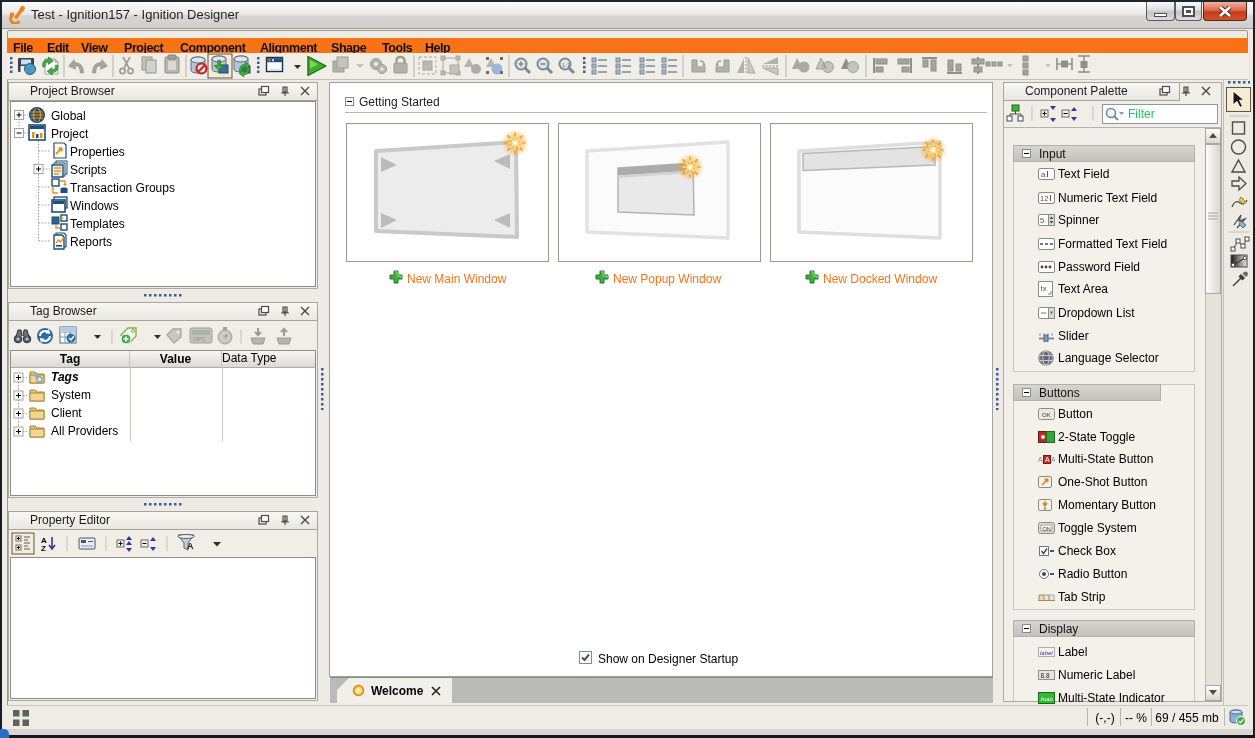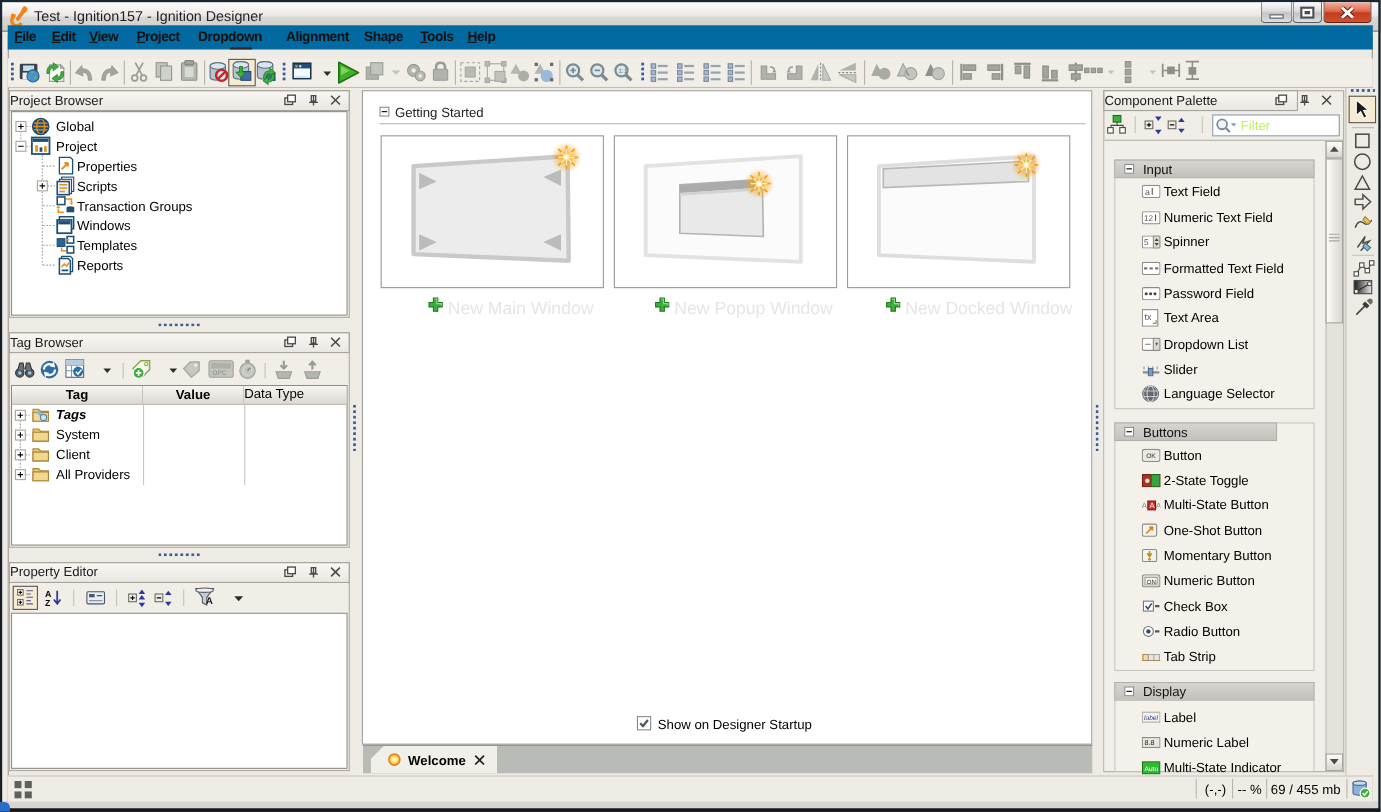--- a/index.html
+++ b/index.html
@@ -45,7 +45,7 @@
 
 <div class="abs" style="left:7px;top:30px;width:1241px;height:699px;border:1px solid #9a9791;border-radius:2px 2px 0 0"></div>
 
-<div class="abs" style="left:7px;top:23px;width:1241px;height:22px;background:#0369a1">
+<div class="abs" style="left:7px;top:38px;width:1241px;height:22px;background:#f97316">
   <div class="menu-item" style="position:absolute;left:6px;top:3px"><u>F</u>ile</div>
   <div class="menu-item" style="position:absolute;left:40px;top:3px"><u>E</u>dit</div>
   <div class="menu-item" style="position:absolute;left:74px;top:3px"><u>V</u>iew</div>

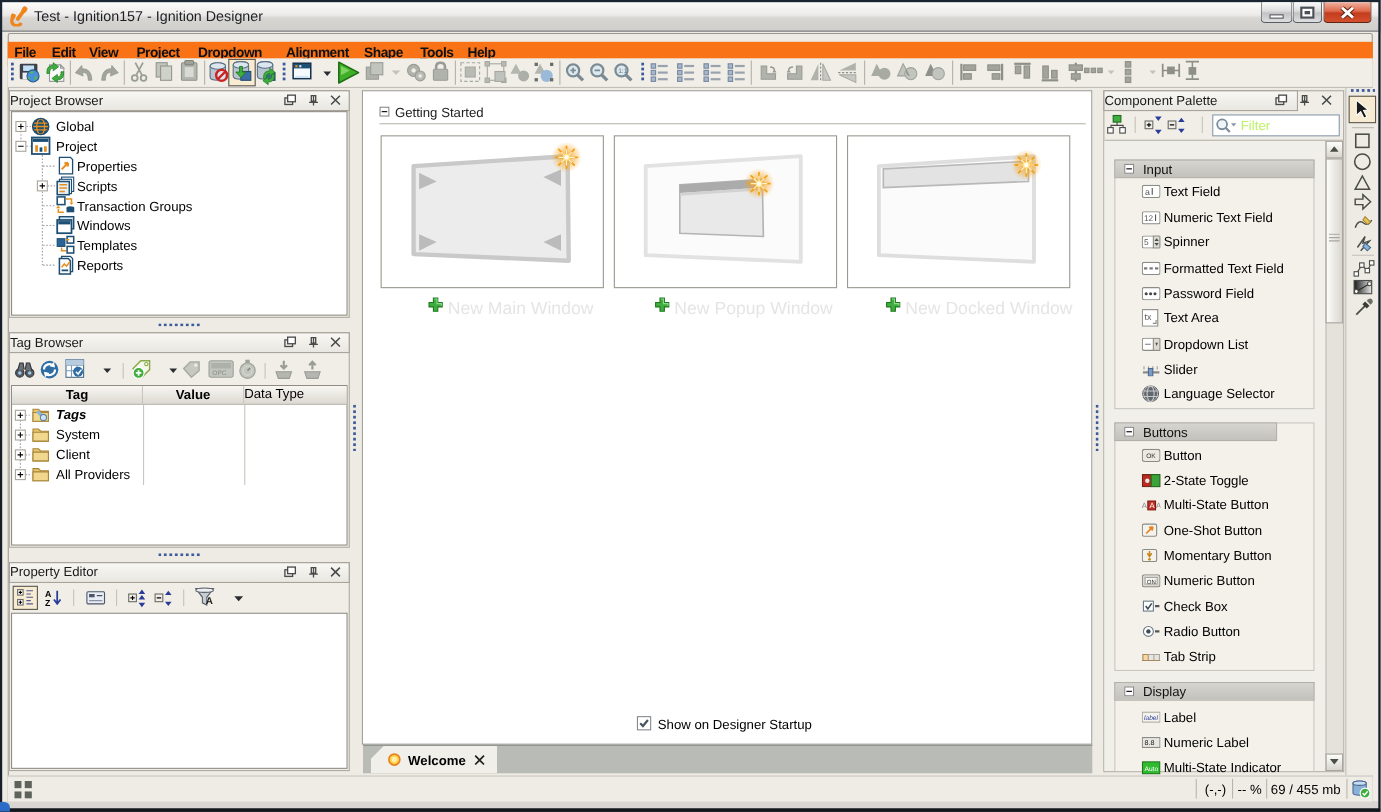--- a/index.html
+++ b/index.html
@@ -50,7 +50,7 @@
   <div class="menu-item" style="position:absolute;left:40px;top:3px"><u>E</u>dit</div>
   <div class="menu-item" style="position:absolute;left:74px;top:3px"><u>V</u>iew</div>
   <div class="menu-item" style="position:absolute;left:117px;top:3px"><u>P</u>roject</div>
-  <div class="menu-item" style="position:absolute;left:173px;top:3px">Dropdown</div>
+  <div class="menu-item" style="position:absolute;left:173px;top:3px">Component</div>
   <div class="menu-item" style="position:absolute;left:253px;top:3px">Alignment</div>
   <div class="menu-item" style="position:absolute;left:324px;top:3px">Shape</div>
   <div class="menu-item" style="position:absolute;left:375px;top:3px"><u>T</u>ools</div>

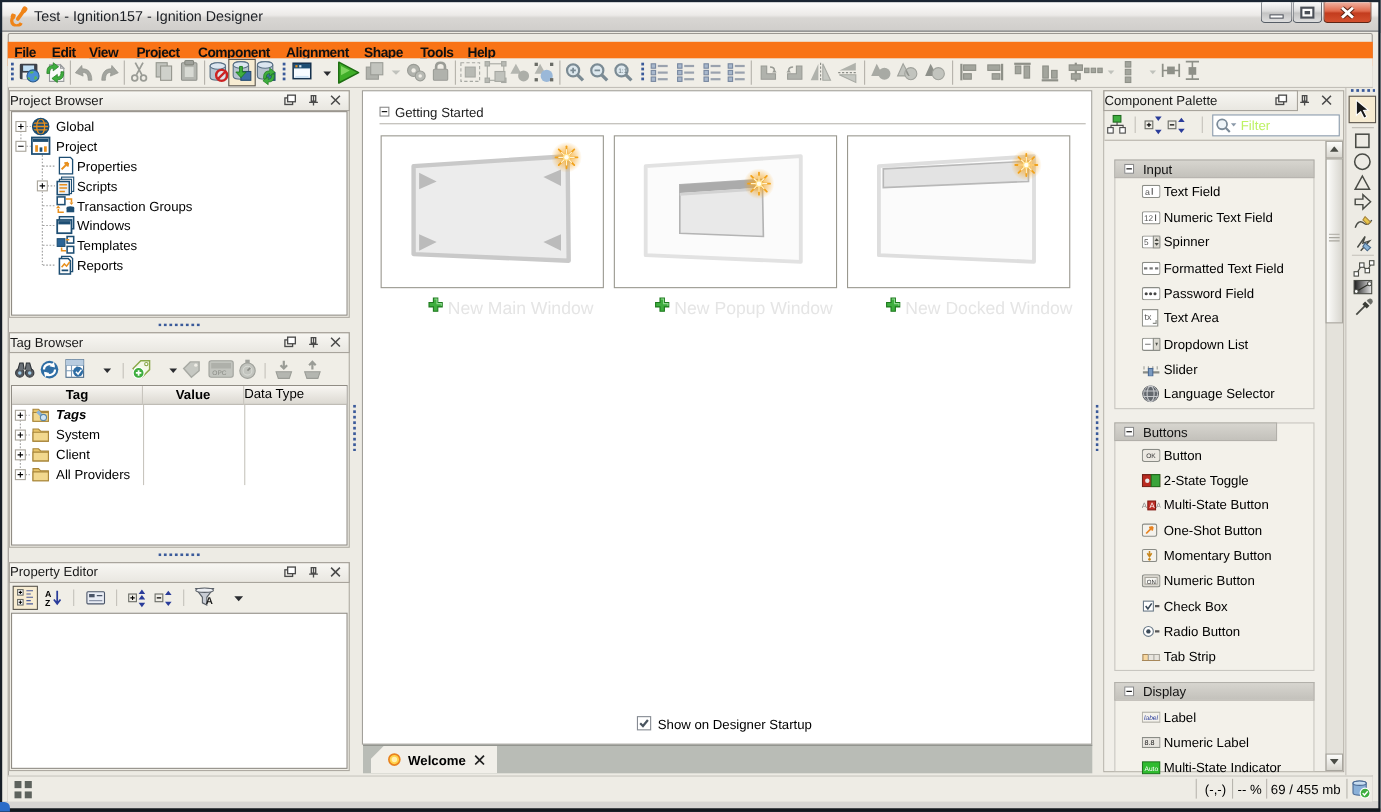--- a/index.html
+++ b/index.html
@@ -5,7 +5,7 @@
 html,body{width:1255px;height:738px;overflow:hidden}
 body{font-family:"Liberation Sans",sans-serif;background:#1b2734;position:relative;font-size:12px;color:#000}
 .abs{position:absolute}
-.ptitle{background:linear-gradient(#f8f7f3,#e9e7e1);border:1px solid #a8a49c;color:#1a1a1a;font-size:12px;line-height:17px;padding-left:0}
+.ptitle{background:linear-gradient(#f8f7f3,#e9e7e1);border:1px solid #a8a49c;color:#1a1a1a;font-size:12px;line-height:17px;padding-left:21px}
 .white{background:#fff;border:1px solid #908c84}
 .menu-item{display:inline-block;font-weight:bold;font-size:12.5px;letter-spacing:-0.45px;color:#111}
 u{text-decoration:underline}

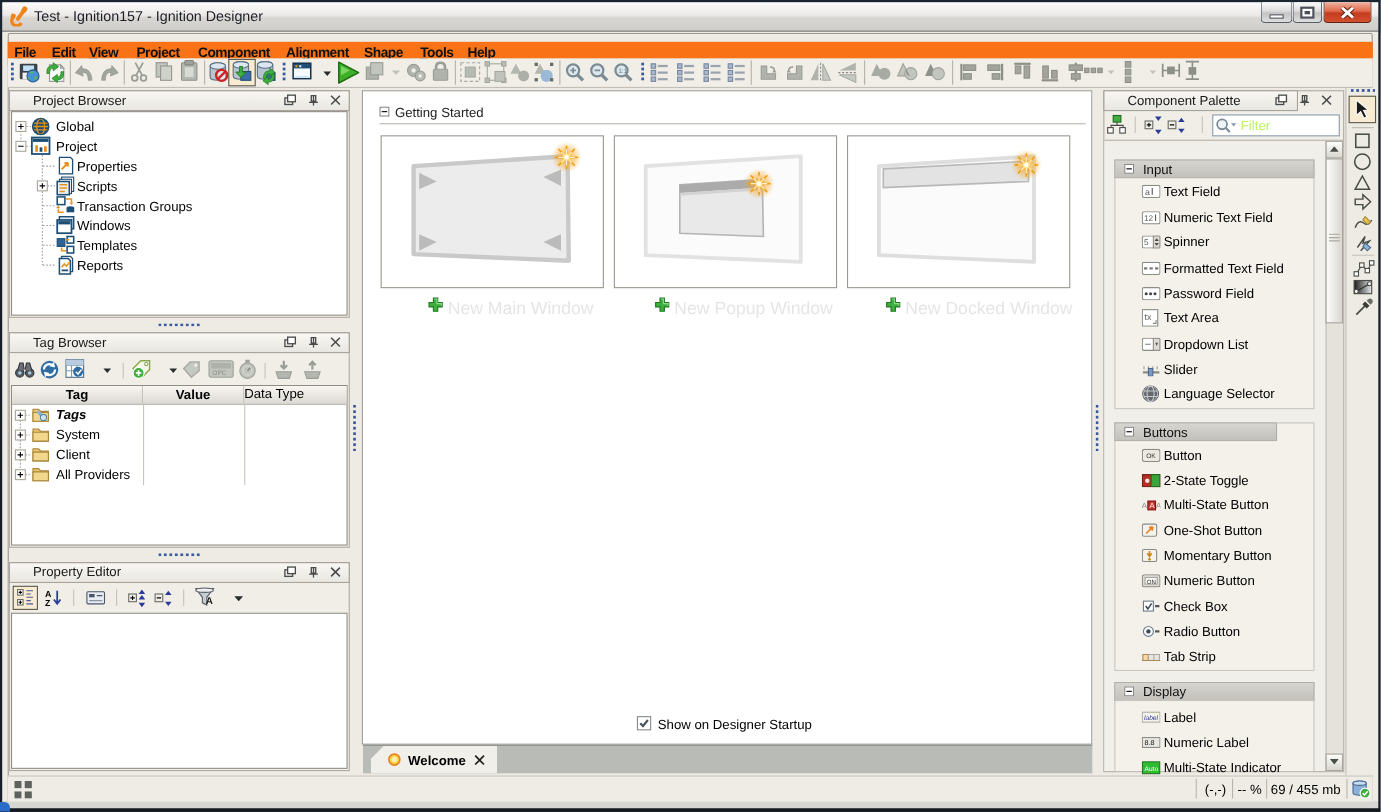--- a/index.html
+++ b/index.html
@@ -811,7 +811,7 @@
     <line x1="9.2" y1="9.2" x2="13" y2="13" stroke="#7a8a98" stroke-width="2"></line>
     <path d="M14 5 l5 0 l-2.5 3 z" fill="#8a98a8"></path>
   </svg>
-<div class="abs" style="left:1128px;top:107px;font-size:12px;color:#bef264">Filter</div>
+<div class="abs" style="left:1128px;top:107px;font-size:12px;color:#22c55e">Filter</div>
 
 <div class="abs" style="left:1004px;top:127px;width:217px;height:574px;background:#f1efe9;border-top:1px solid #b6b2aa"></div>
 

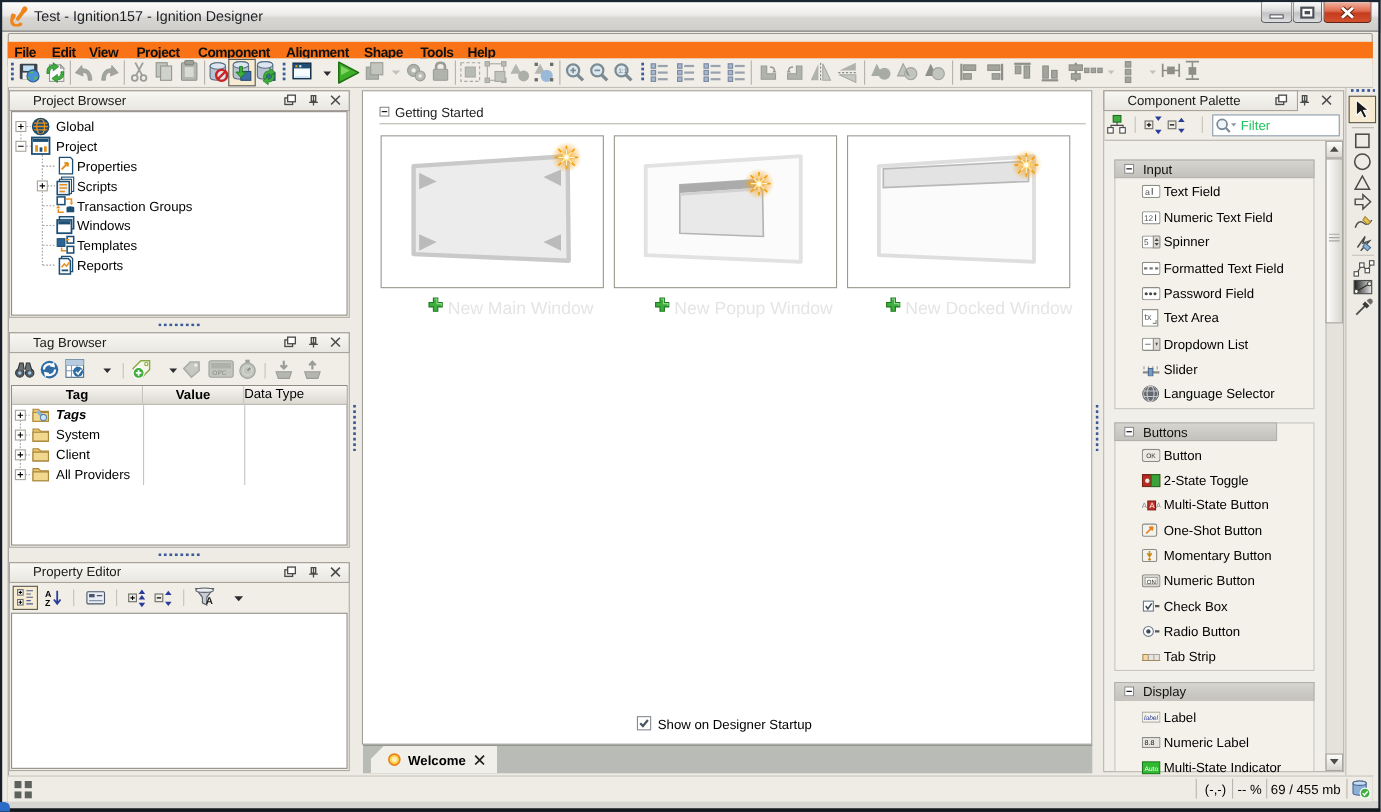--- a/index.html
+++ b/index.html
@@ -9,7 +9,7 @@
 .white{background:#fff;border:1px solid #908c84}
 .menu-item{display:inline-block;font-weight:bold;font-size:12.5px;letter-spacing:-0.45px;color:#111}
 u{text-decoration:underline}
-.link{color:#e5e5e5;font-size:16px}
+.link{color:#f97316;font-size:12px}
 .palitem{position:absolute;left:1040px;font-size:12px;color:#000;line-height:16px}
 .palhead{position:absolute;left:1010px;width:186px;height:17px;background:linear-gradient(#d7d5cf,#c3c1bb);border:1px solid #b2b0aa;font-size:12px;line-height:15px;color:#111}
 </style></head>

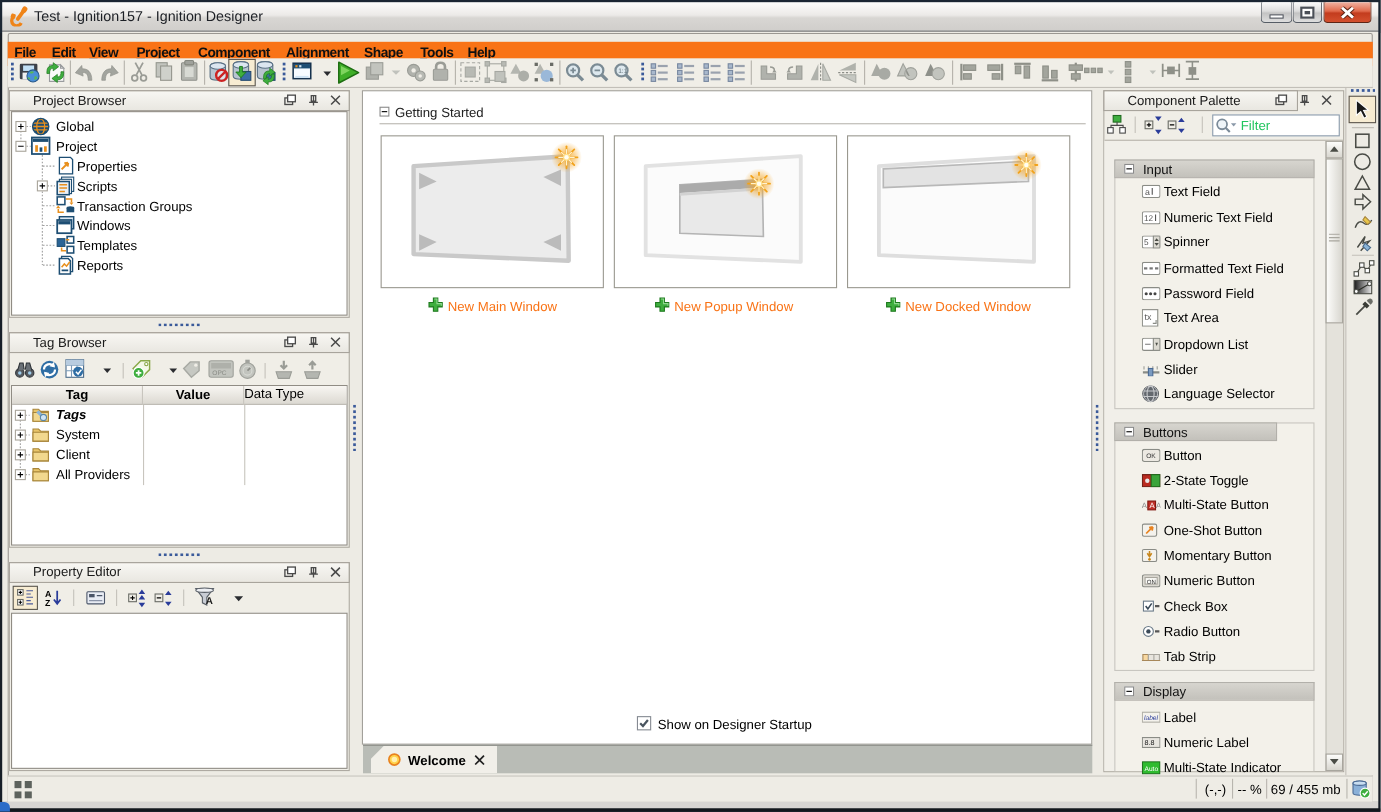--- a/index.html
+++ b/index.html
@@ -937,7 +937,7 @@
     <path d="M7 4 v5 M5 6 l2 3 l2 -3" stroke="#c8881e" stroke-width="1.4" fill="none"></path>
     <circle cx="7" cy="11.5" r="1.2" fill="#c8881e"></circle>
   </svg>
-<div class="palitem" style="top:520px;left:1058px">Numeric Button</div>
+<div class="palitem" style="top:520px;left:1058px">Toggle System</div>
 <svg class="abs" style="left:1038px;top:522px" width="17" height="12">
     <rect x=".5" y=".5" width="16" height="11" rx="2" fill="#dcdad2" stroke="#8a8c86"></rect>
     <rect x="3" y="3" width="11" height="6" fill="#f8f8f4" stroke="#a8a69e"></rect>

